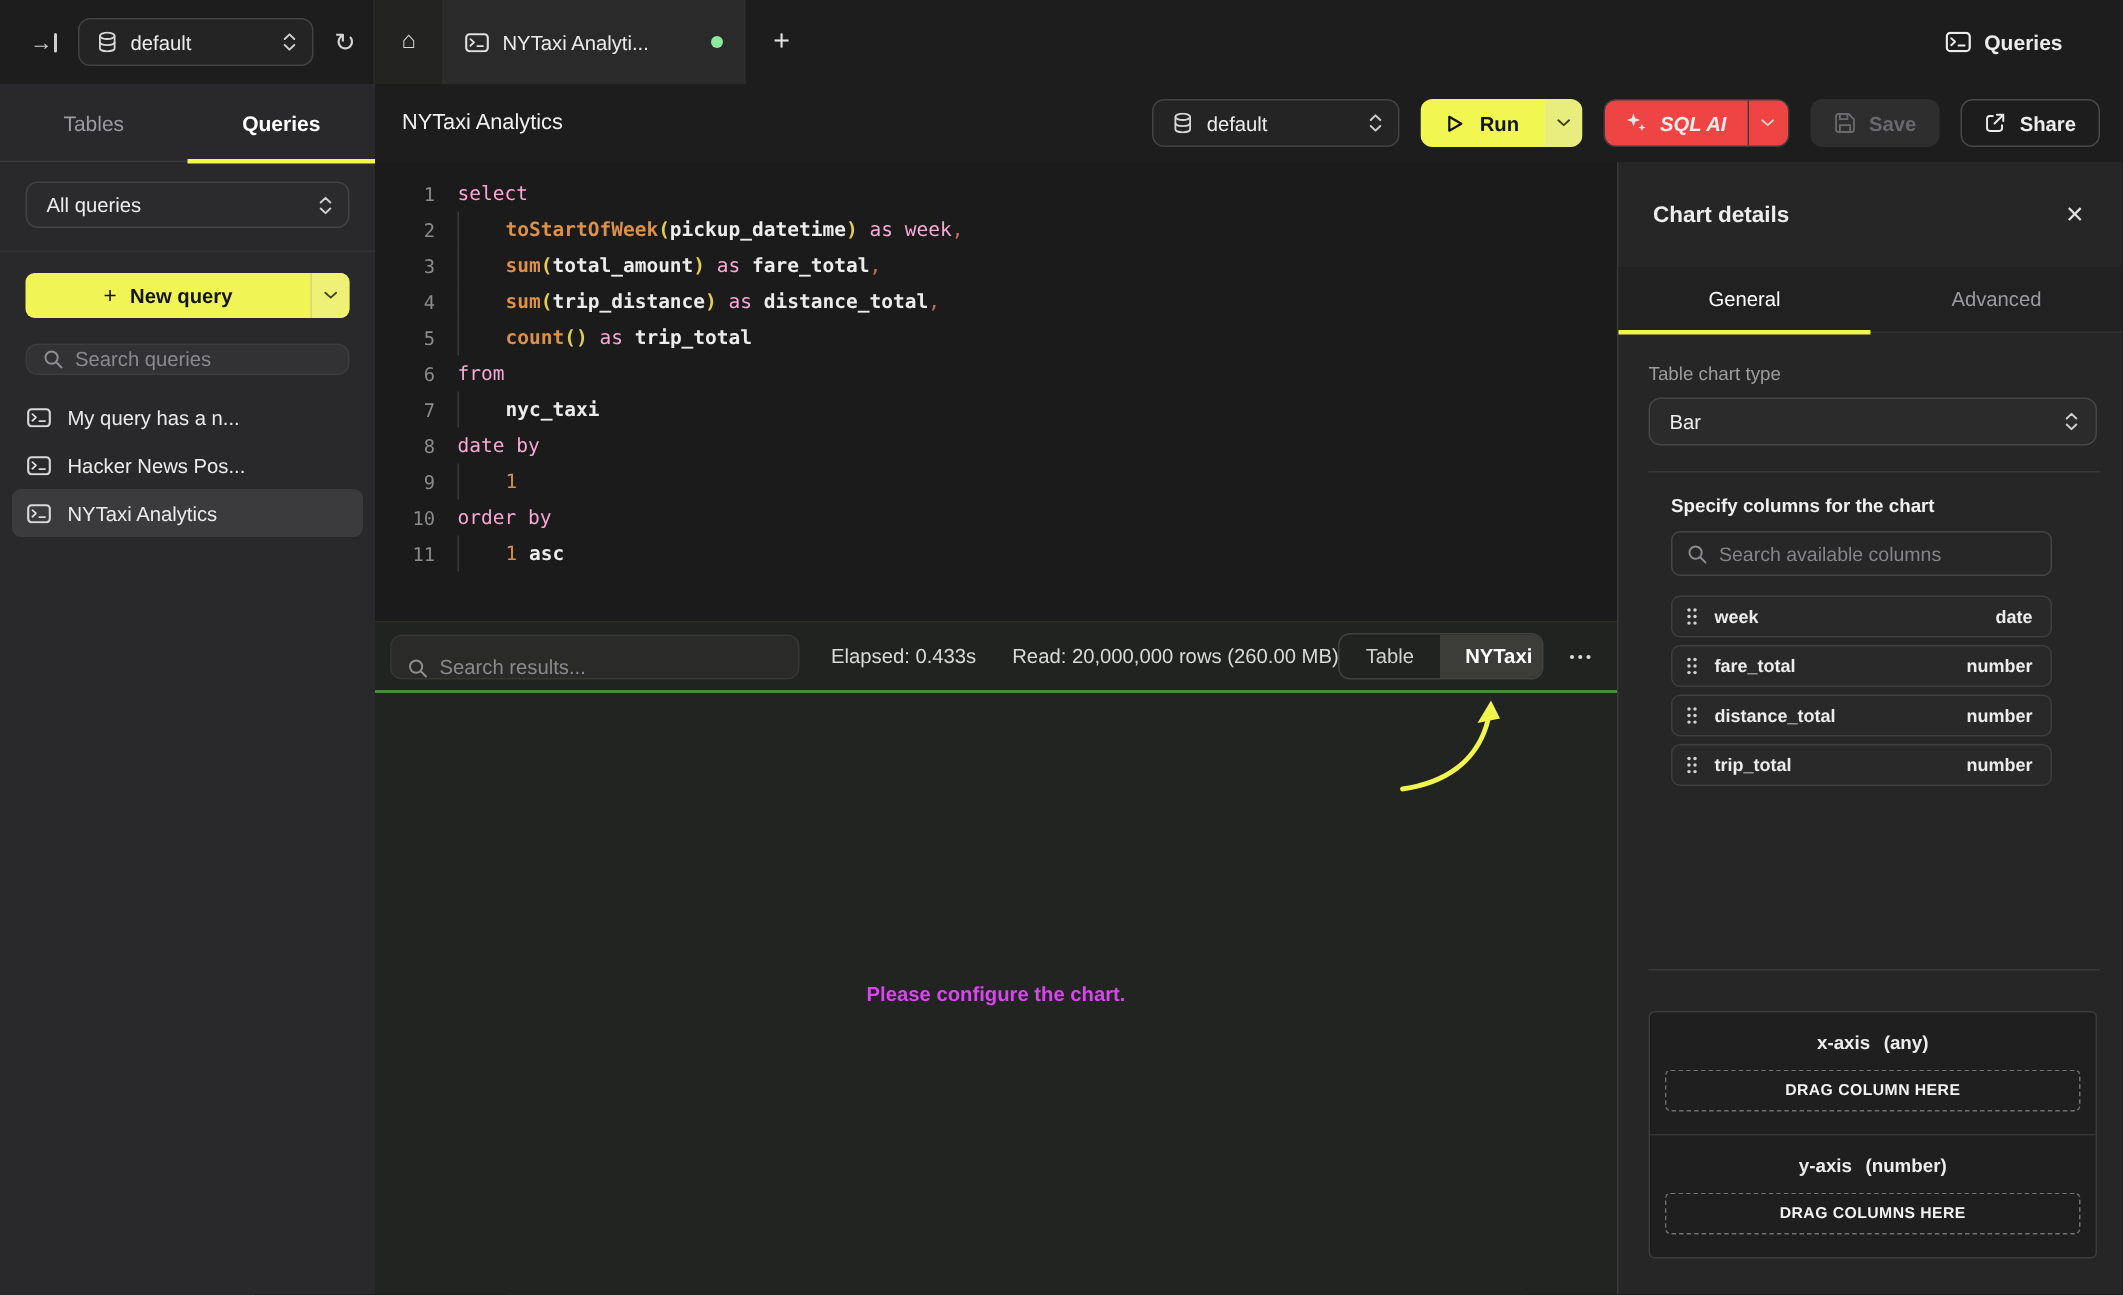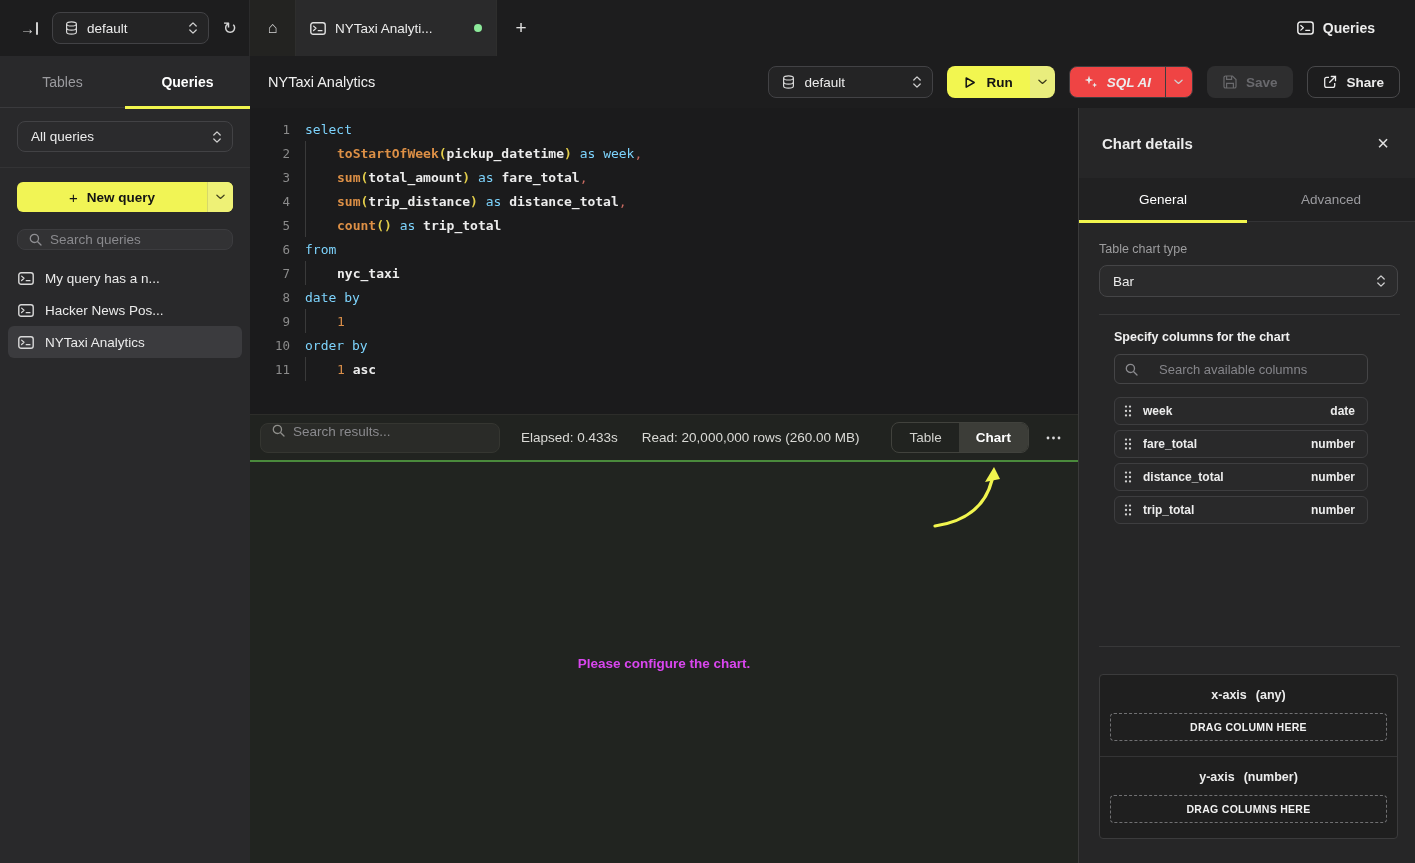--- a/index.html
+++ b/index.html
@@ -92,7 +92,7 @@
   .ln { width:26px; flex:none; text-align:right; color:#8b8b8b; margin-right:15px; font-size:12.5px; }
   .lc { display:flex; align-items:center; height:100%; white-space:pre; }
   .indent { width:32px; height:100%; border-left:1px solid #3a3a3a; flex:none; }
-  .tk-kw { color:#7dd3fc; }
+  .tk-kw { color:#f9a8d4; }
   .tk-fn { color:#dd9046; font-weight:bold; }
   .tk-par { color:#e2cd4a; font-weight:bold; }
   .tk-id { color:#ececec; font-weight:bold; }

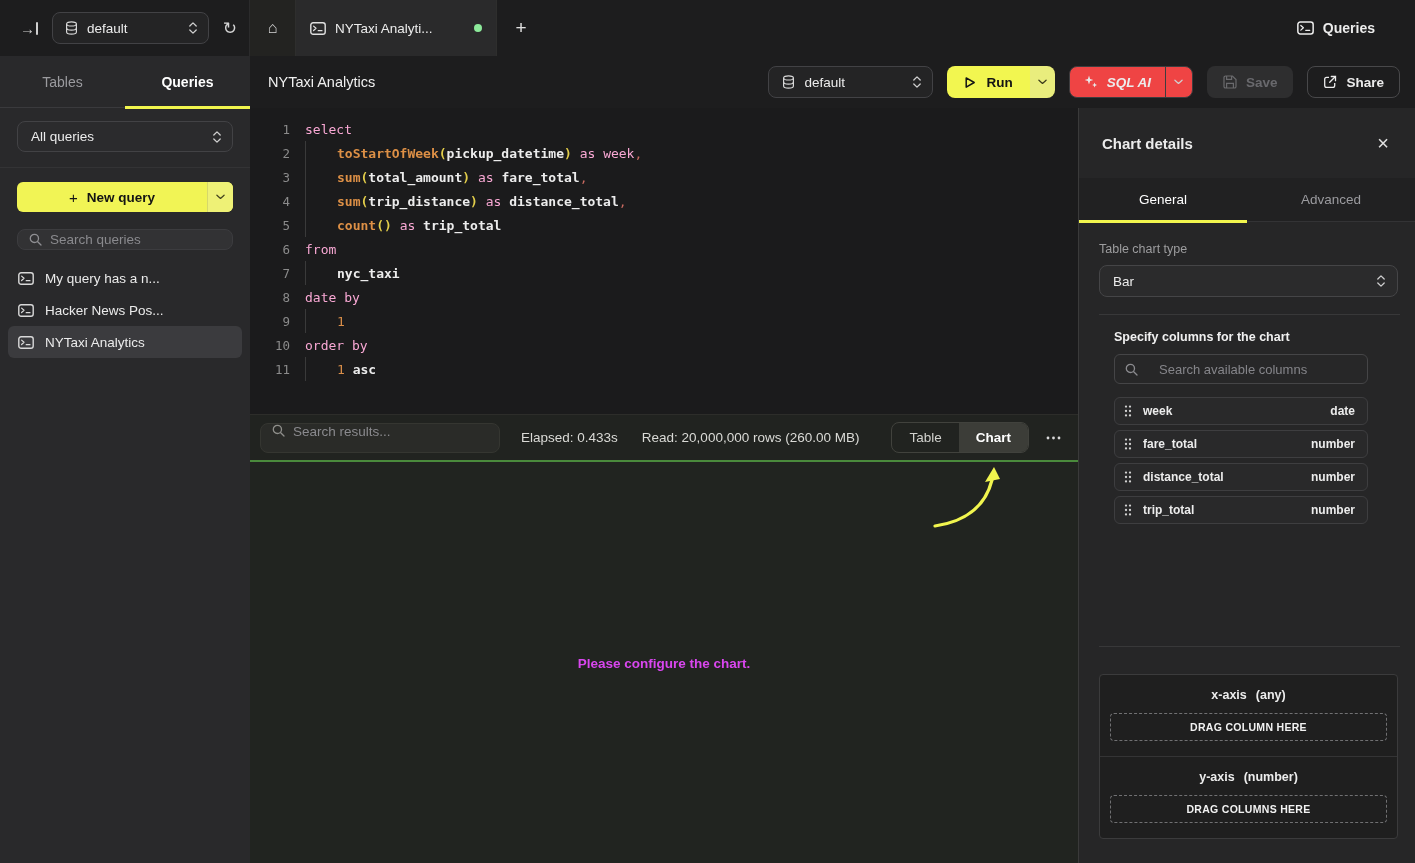--- a/index.html
+++ b/index.html
@@ -142,7 +142,7 @@
   .columns-section { margin:0 30px 0 15px; }
   .columns-label { font-size:12.5px; font-weight:700; color:#f0f0f0; margin-bottom:10px; }
   .col-search { height:30px; border:1px solid #454547; background:#272728; border-radius:6px;
-    display:flex; align-items:center; gap:21px; padding:0 10px; margin-bottom:13px; }
+    display:flex; align-items:center; gap:8px; padding:0 10px; margin-bottom:13px; }
   .col-search input { background:transparent; border:none; outline:none; color:#e8e8e8;
     font-size:13px; width:100%; font-family:"Liberation Sans",sans-serif; }
   .col-search input::placeholder { color:#85858a; }

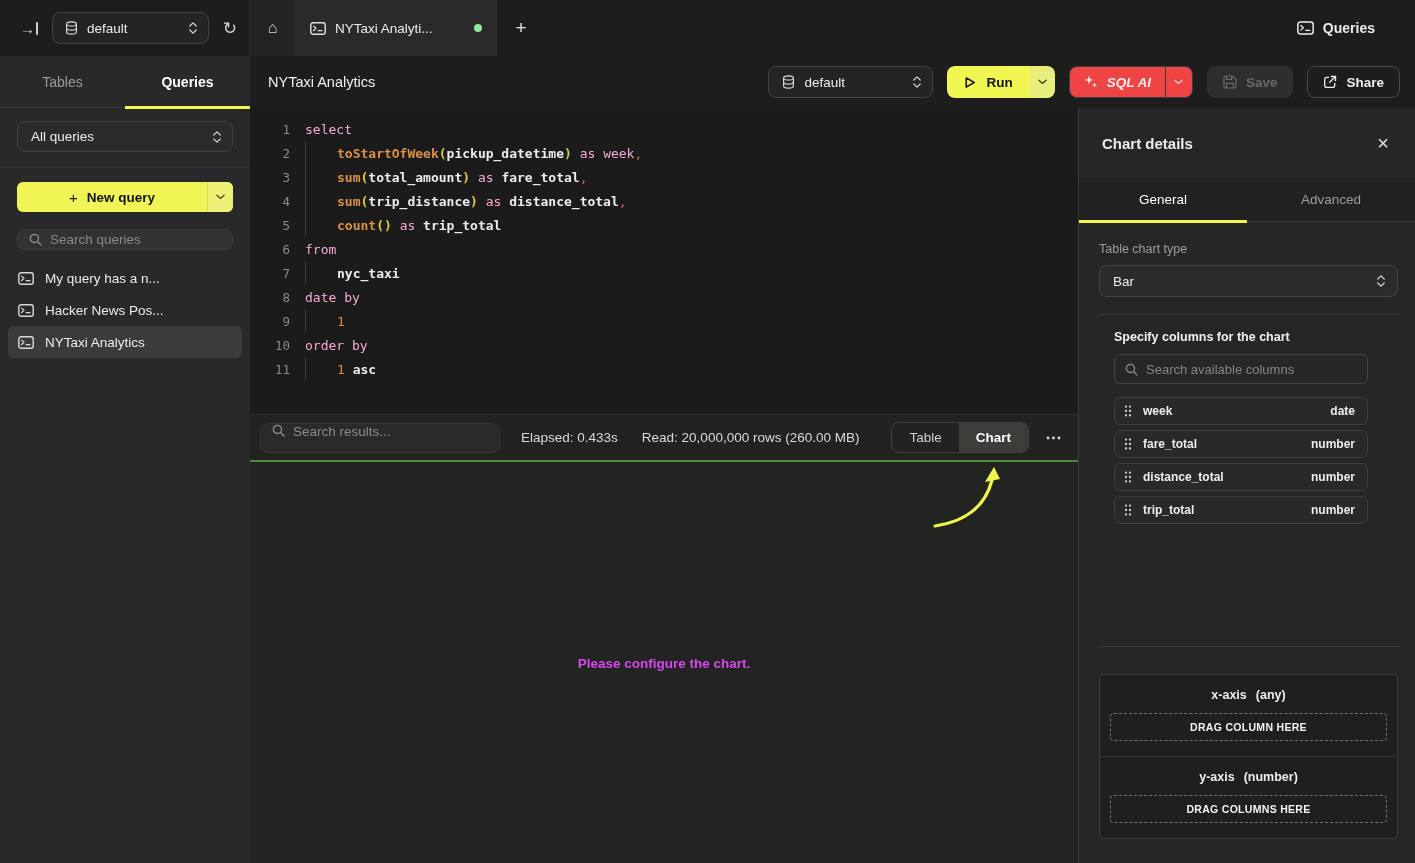--- a/index.html
+++ b/index.html
@@ -102,8 +102,8 @@
   
   .results-bar { height:46px; flex:none; background:#212320; display:flex; align-items:center;
     padding:0 12px 0 10px; border-top:1px solid #2d2d2a; }
-  .results-search { width:240px; flex:none; height:30px; background:#2a2b28; border:1px solid #353631;
-    border-radius:8px; display:flex; align-items:flex-start; gap:8px; padding:0 11px; }
+  .results-search { width:273px; flex:none; height:30px; background:#2a2b28; border:1px solid #353631;
+    border-radius:8px; display:flex; align-items:flex-end; gap:8px; padding:0 11px; }
   .stat { color:#dadad6; font-size:13.5px; white-space:nowrap; }
   .stat-elapsed { margin-left:21px; }
   .stat-read { margin-left:24px; }

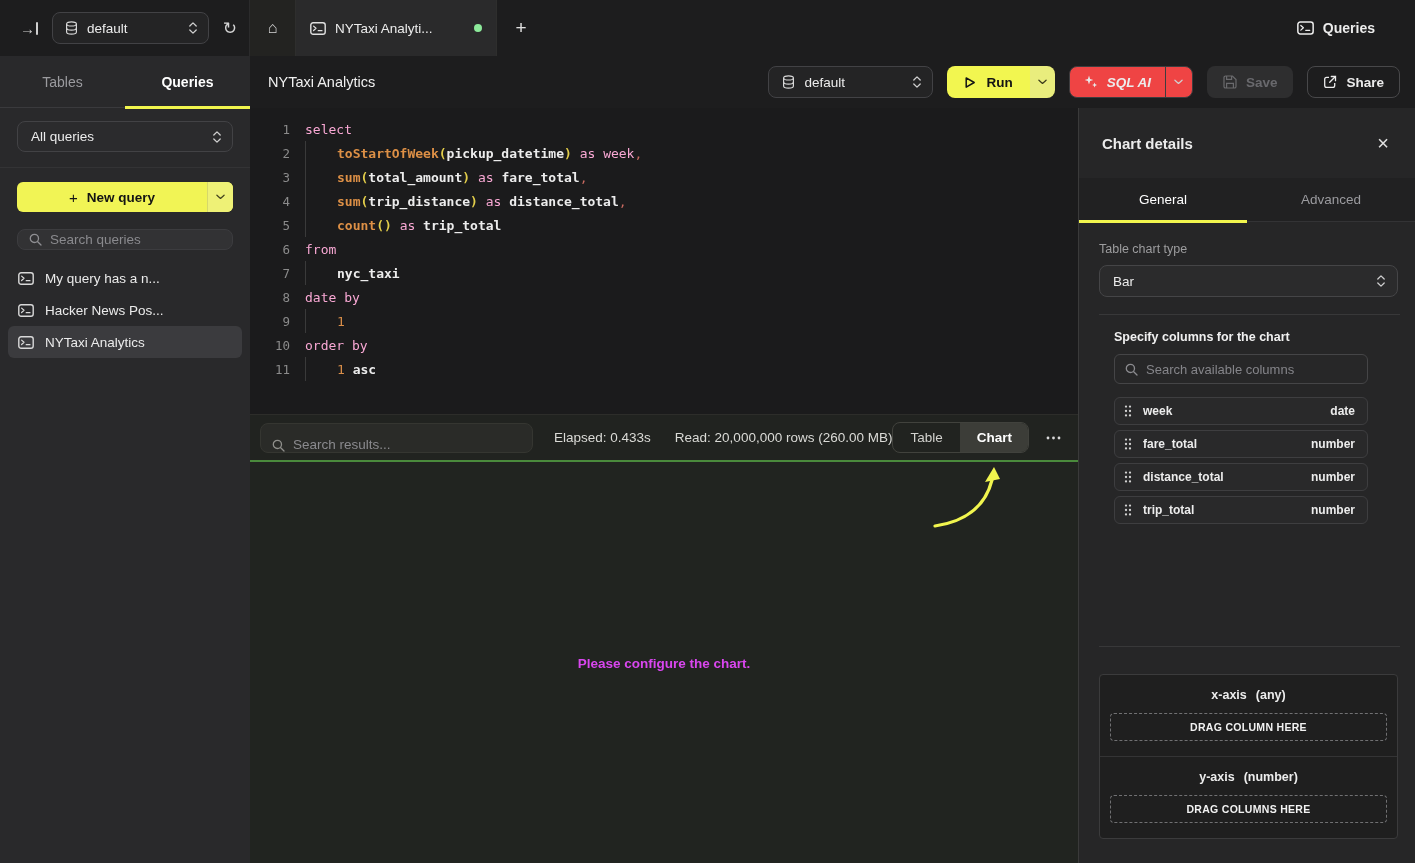--- a/index.html
+++ b/index.html
@@ -432,7 +432,7 @@
           <span class="stat stat-read">Read: 20,000,000 rows (260.00 MB)</span>
           <div class="view-toggle">
             <div class="view-opt">Table</div>
-            <div class="view-opt active">Chart</div>
+            <div class="view-opt active">NYTaxi</div>
           </div>
           <div class="more-btn">
             <span class="icon">

